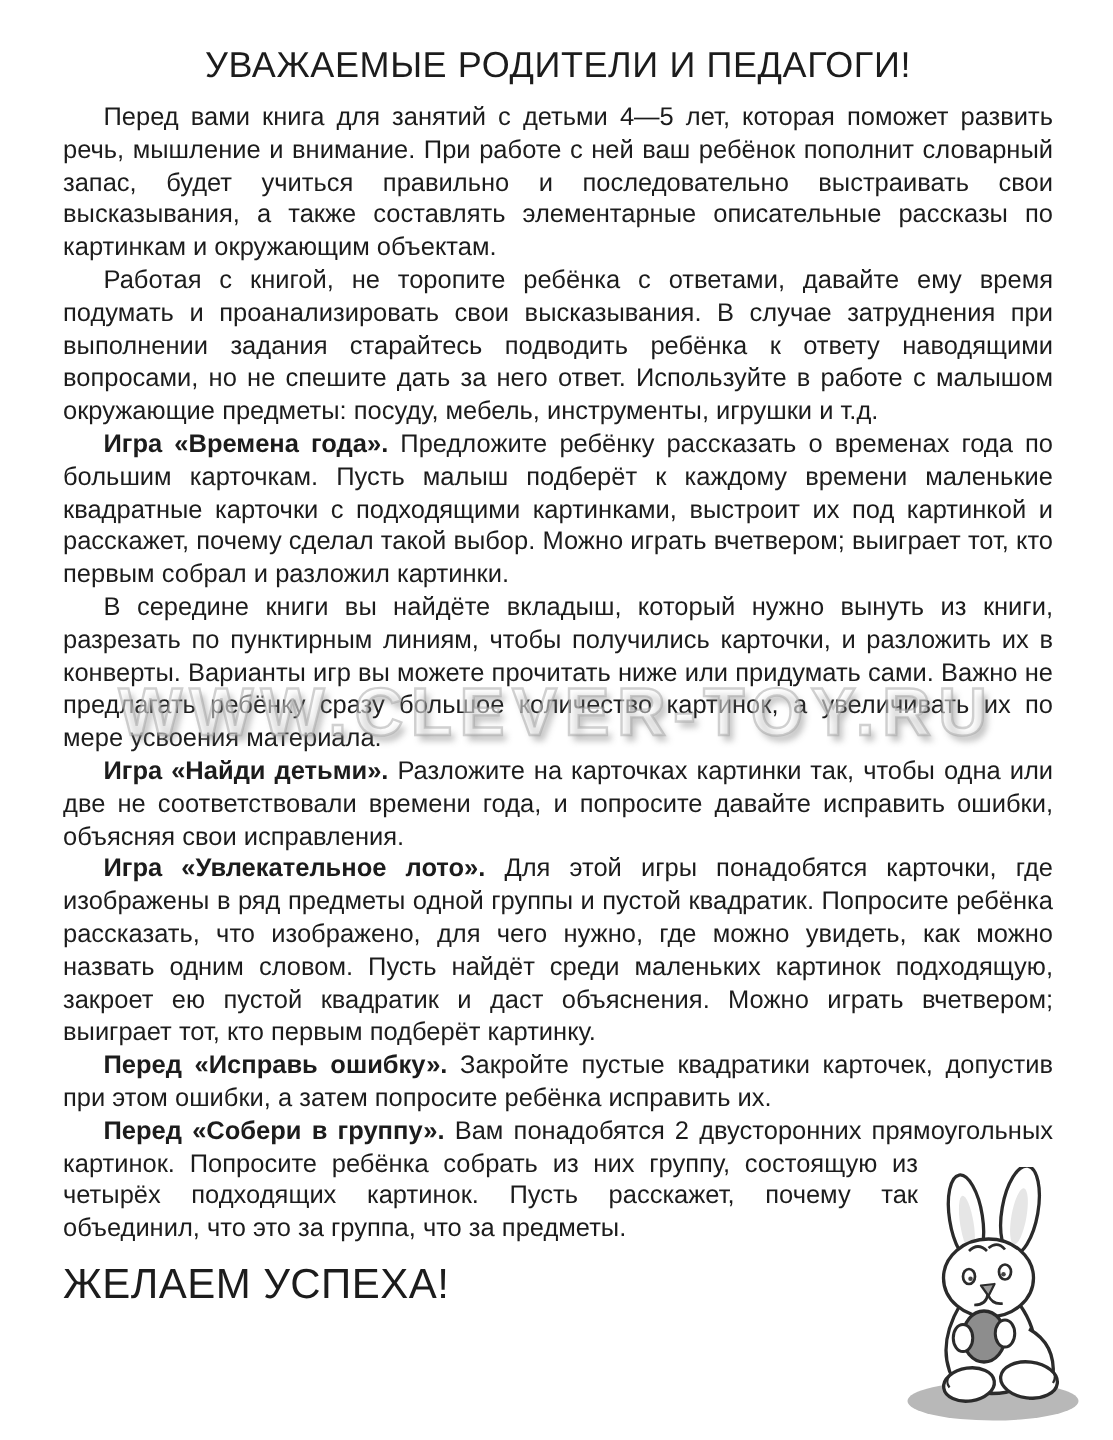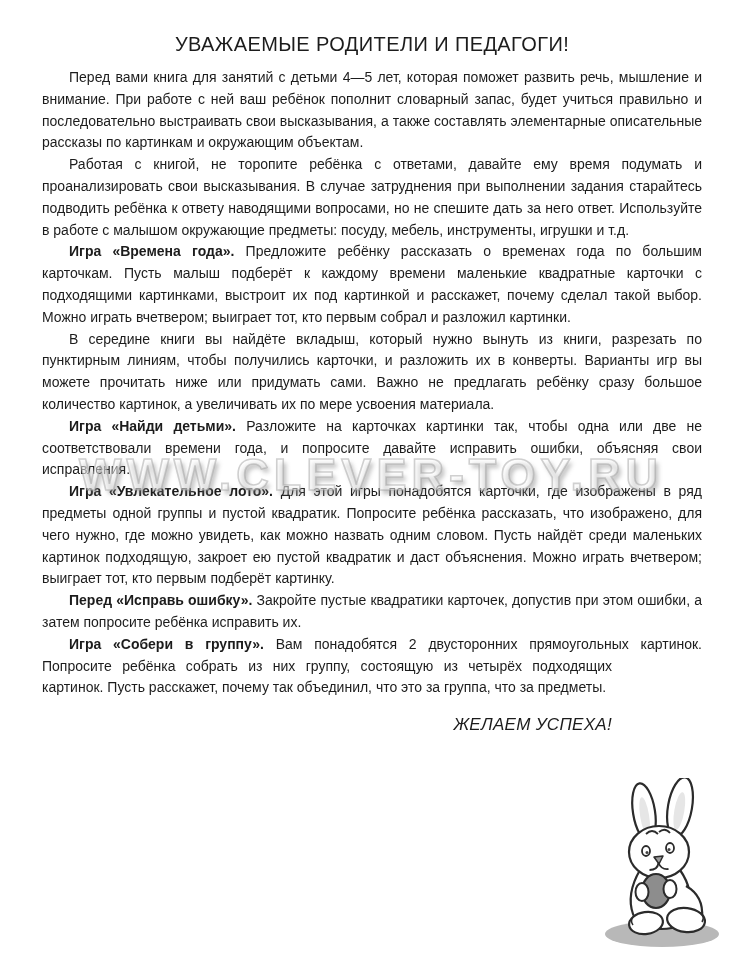--- a/index.html
+++ b/index.html
@@ -19,7 +19,7 @@
   .title{
     margin:6px 0 11px 0;
     text-align:center;
-    font-size:20px;
+    font-size:24px;
     font-weight:400;
     letter-spacing:.4px;
     line-height:24px;

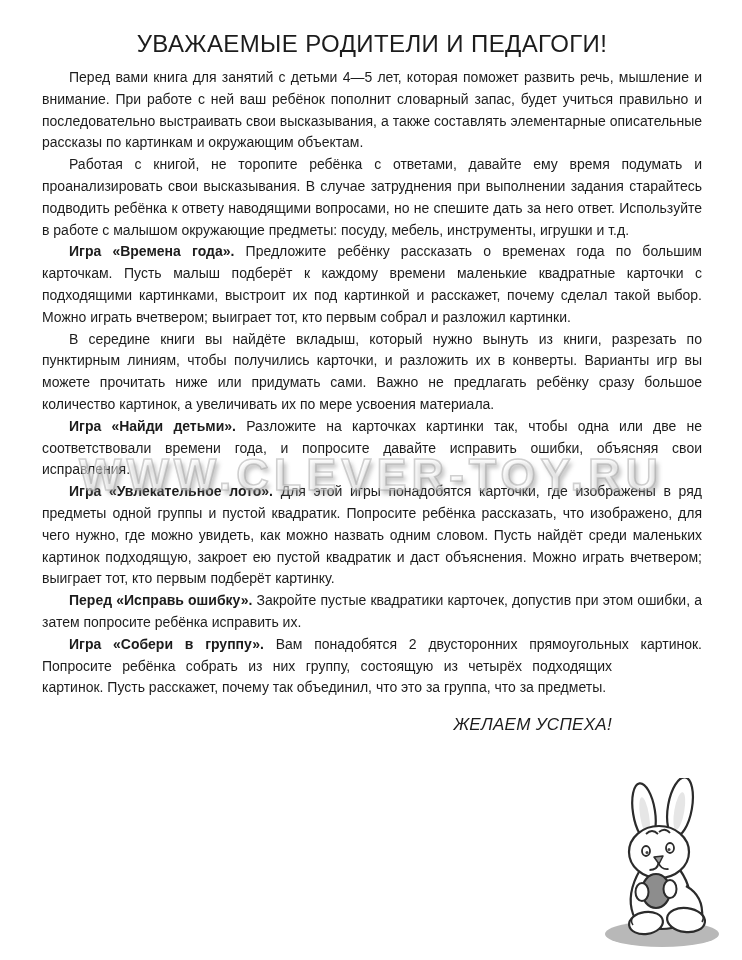--- a/index.html
+++ b/index.html
@@ -28,7 +28,7 @@
     margin:0;
     text-align:justify;
     text-indent:27px;
-    font-size:14px;
+    font-size:17px;
     line-height:21.8px;
   }
   .para-lead{font-weight:700;}

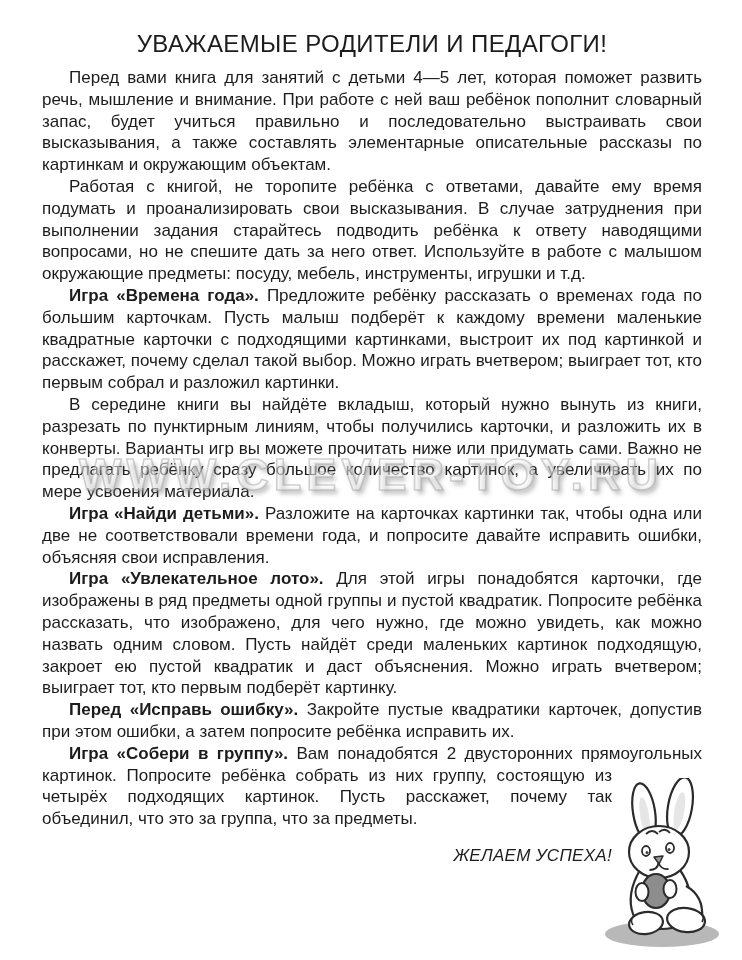--- a/index.html
+++ b/index.html
@@ -92,7 +92,7 @@
 
     <p class="para"><span class="para-lead">Перед «Исправь ошибку».</span><span>Закройте пустые квадратики карточек, допустив при этом ошибки, а затем попросите ребёнка исправить их.</span></p>
 
-    <p class="para"><span class="rabbit-spacer"></span><span class="para-lead">Игра «Собери в группу».</span><span>Вам понадобятся 2 двусторонних прямоугольных картинок. Попросите ребёнка собрать из них группу, состоящую из четырёх подходящих картинок. Пусть расскажет, почему так объединил, что это за группа, что за предметы.</span></p>
+    <p class="para"><span class="rabbit-spacer"></span><span class="para-lead">Перед «Собери в группу».</span><span>Вам понадобятся 2 двусторонних прямоугольных картинок. Попросите ребёнка собрать из них группу, состоящую из четырёх подходящих картинок. Пусть расскажет, почему так объединил, что это за группа, что за предметы.</span></p>
 
 
     <div class="closing">ЖЕЛАЕМ УСПЕХА!</div>

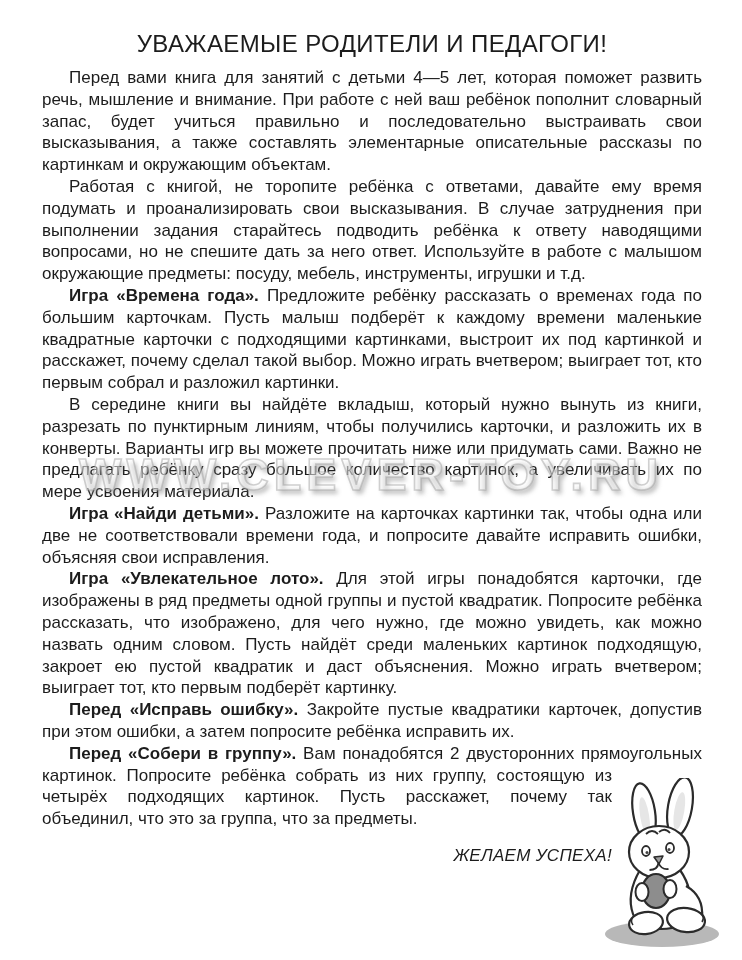--- a/index.html
+++ b/index.html
@@ -35,11 +35,10 @@
   .para-lead:not(:empty)::after{content:" ";}
   .closing{
     margin-top:13px;
-    text-align:right;
-    font-size:17px;
+    text-align:left;
+    font-size:28px;
     letter-spacing:.3px;
     line-height:26px;
-    font-style:italic;
   }
   .watermark{
     position:absolute;

